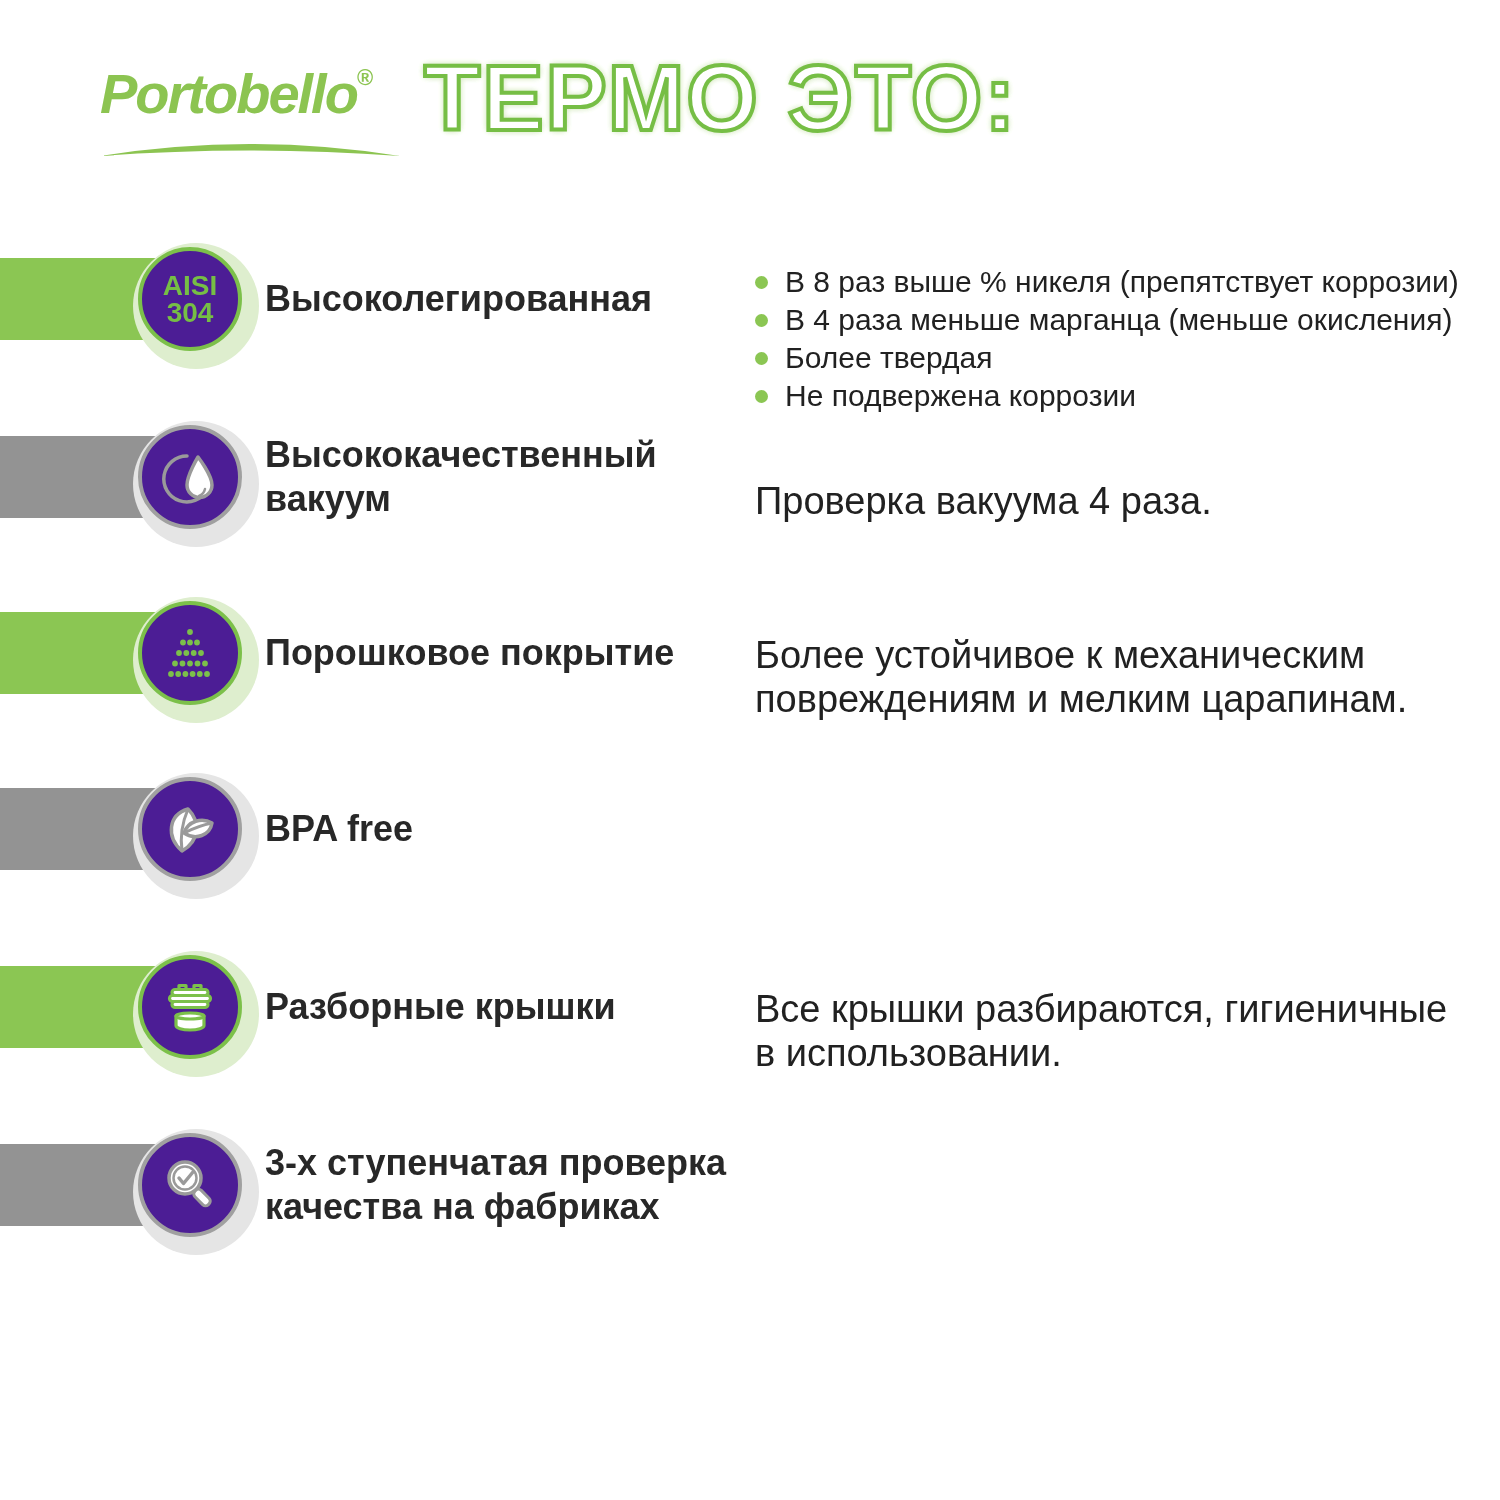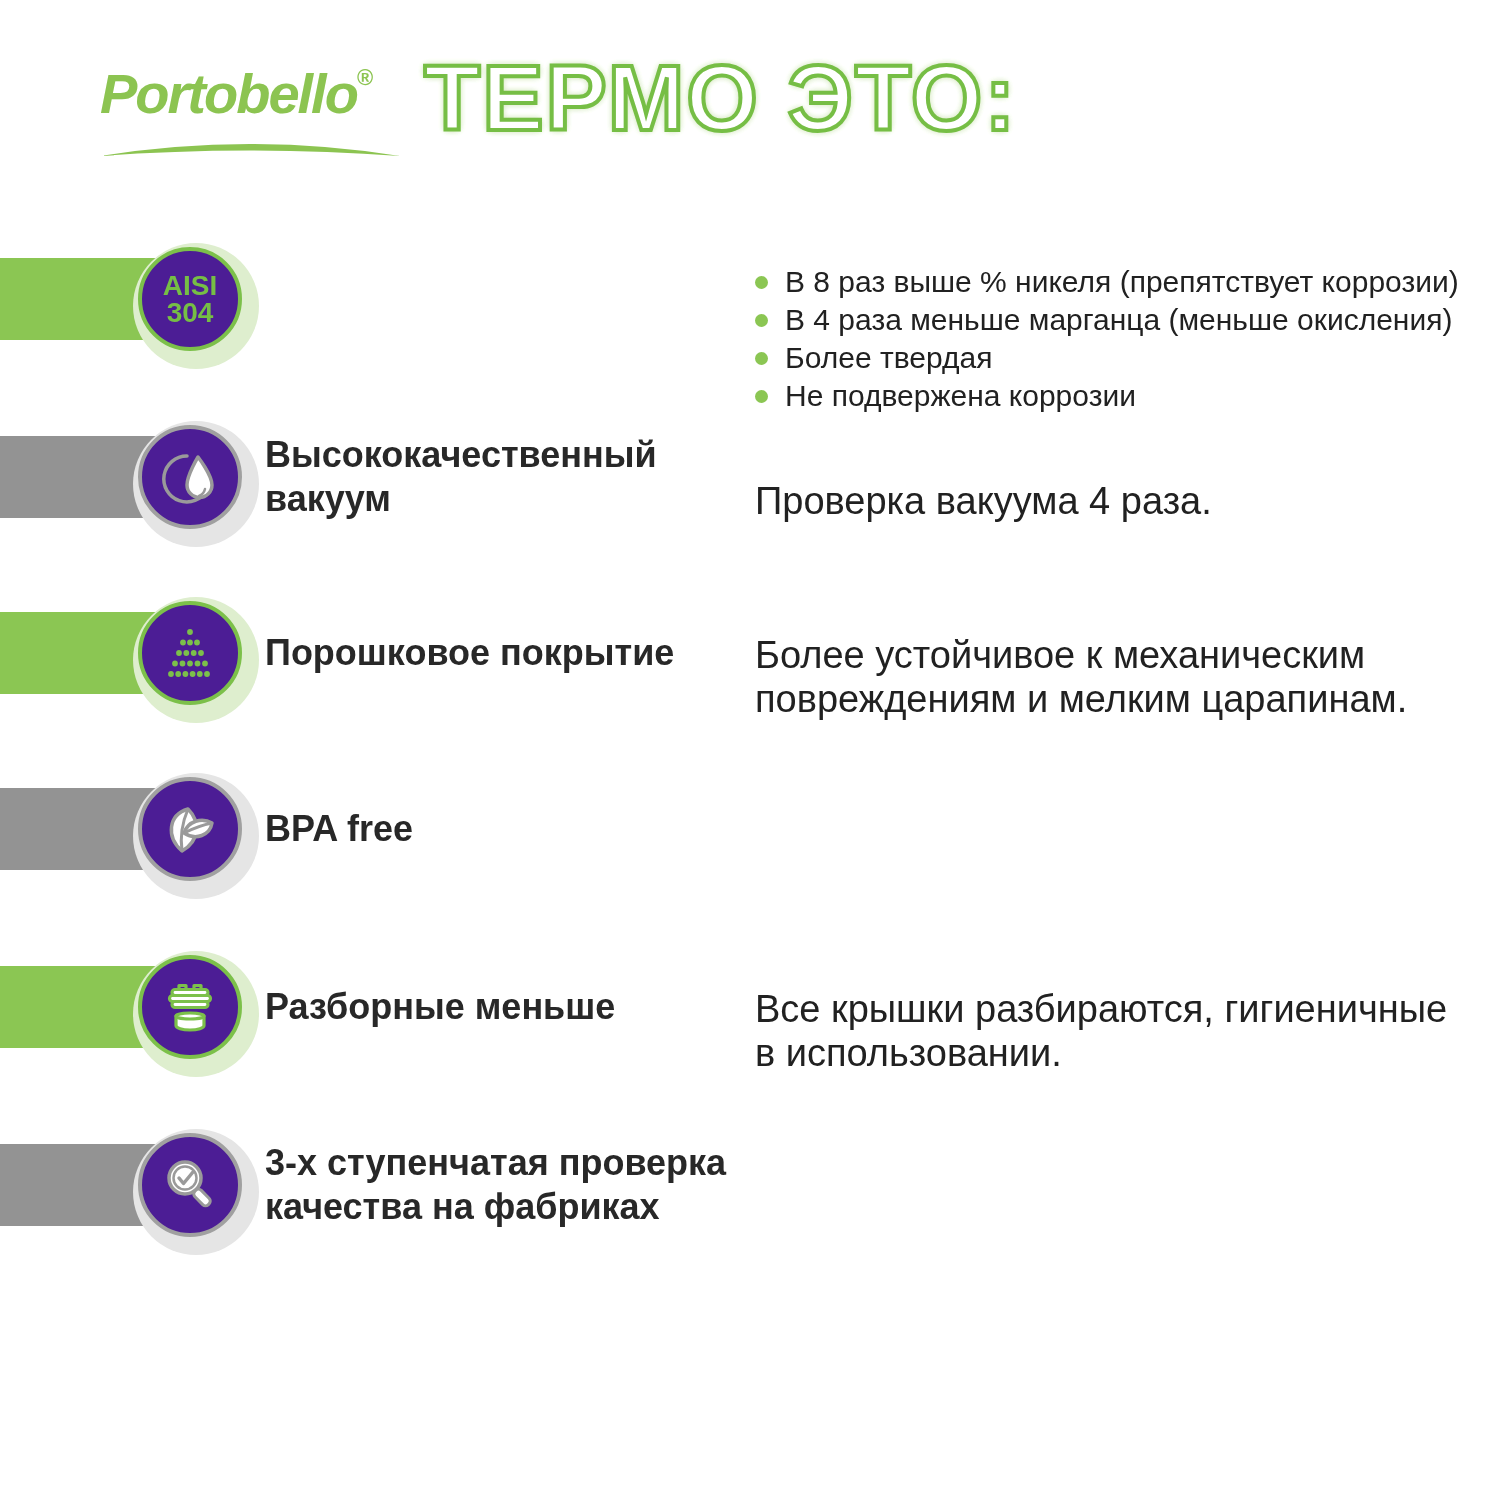--- a/index.html
+++ b/index.html
@@ -92,6 +92,7 @@
       </div>
     </div>
     <div class="heading">
+      <div>Высоколегированная</div>
     </div>
     <div class="bullets">
       <div class="bullet">

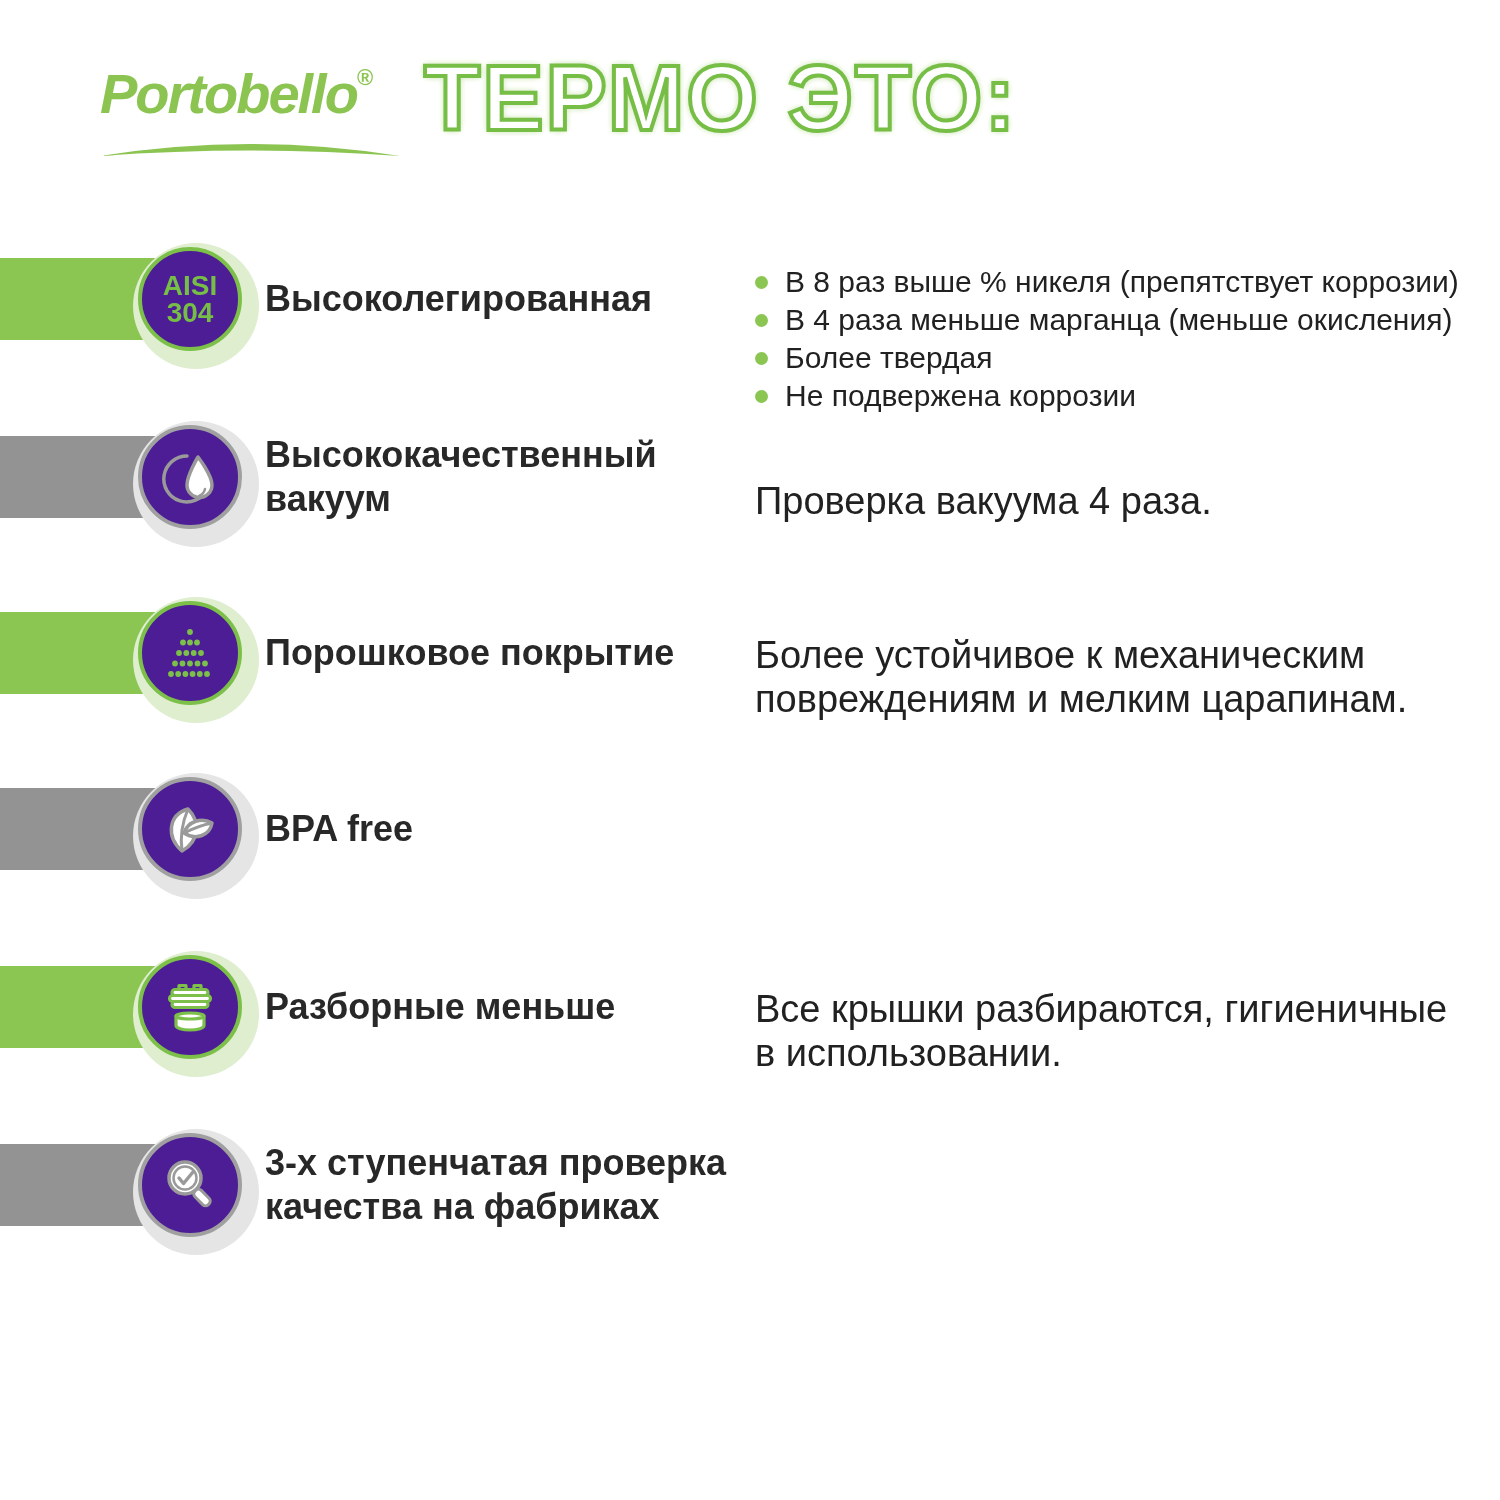--- a/index.html
+++ b/index.html
@@ -198,7 +198,7 @@
       </svg>
     </div>
     <div class="heading">
-      <div>Разборные меньше</div>
+      <div>Разборные крышки</div>
     </div>
     <div class="desc">
       <div>Все крышки разбираются, гигиеничные</div>

